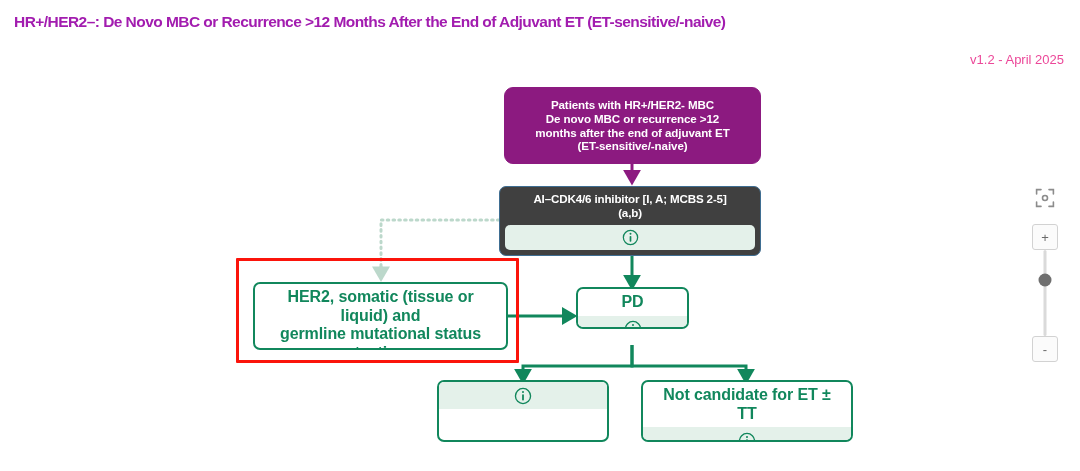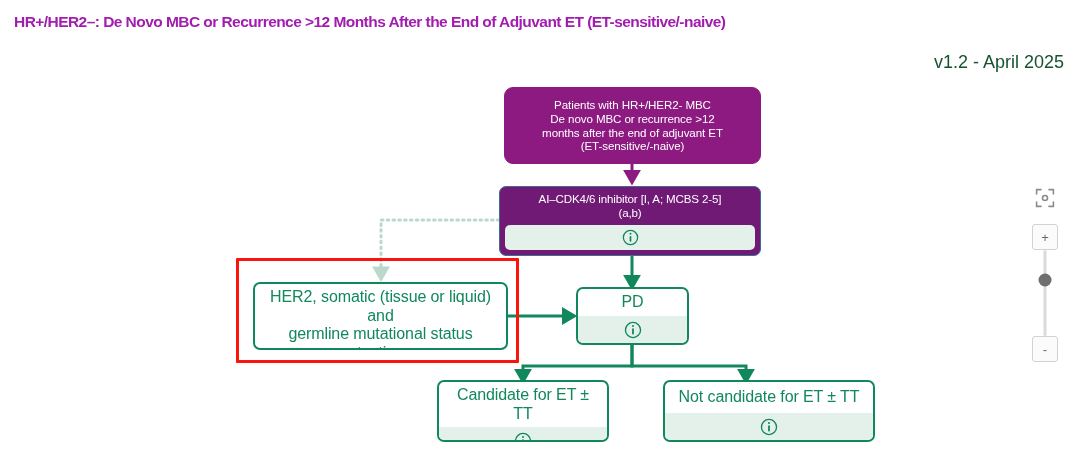--- a/index.html
+++ b/index.html
@@ -31,8 +31,8 @@
     position: absolute;
     right: 16px;
     top: 52px;
-    font-size: 18px;
-    color: #14532d;
+    font-size: 13px;
+    color: #ec4899;
     white-space: nowrap;
   }
 

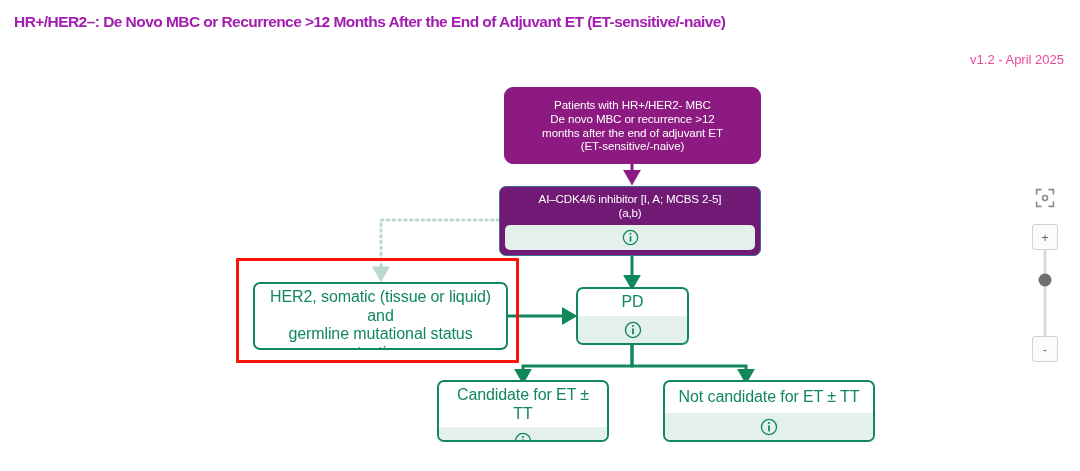--- a/index.html
+++ b/index.html
@@ -68,7 +68,7 @@
     align-items: center;
     justify-content: center;
     text-align: center;
-    font-weight: normal;
+    font-weight: bold;
     line-height: 1.17;
     padding: 4px 9px;
     white-space: pre-line;

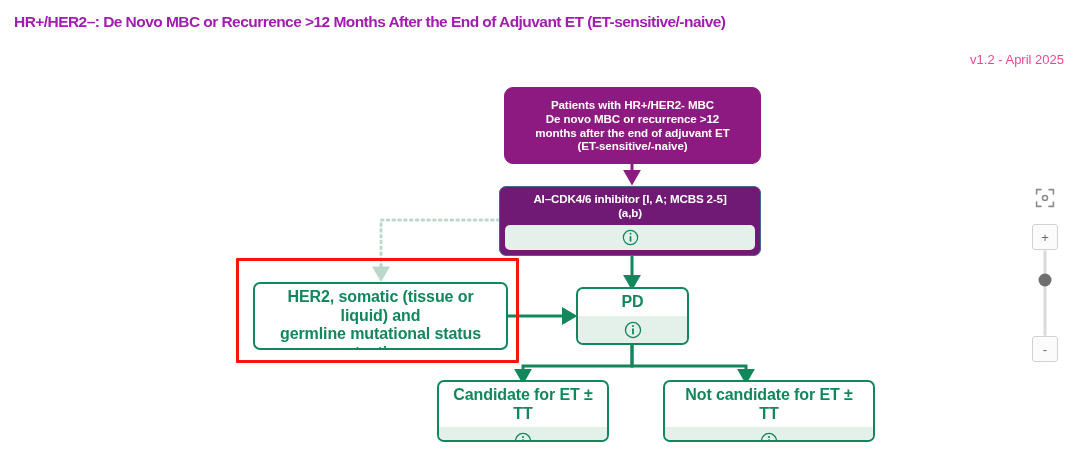--- a/index.html
+++ b/index.html
@@ -99,7 +99,7 @@
 
   
   .node.blue {
-    background: #701a75;
+    background: #404040;
     border: 1px solid #3f6e92;
   }
   .node.blue .node-title {

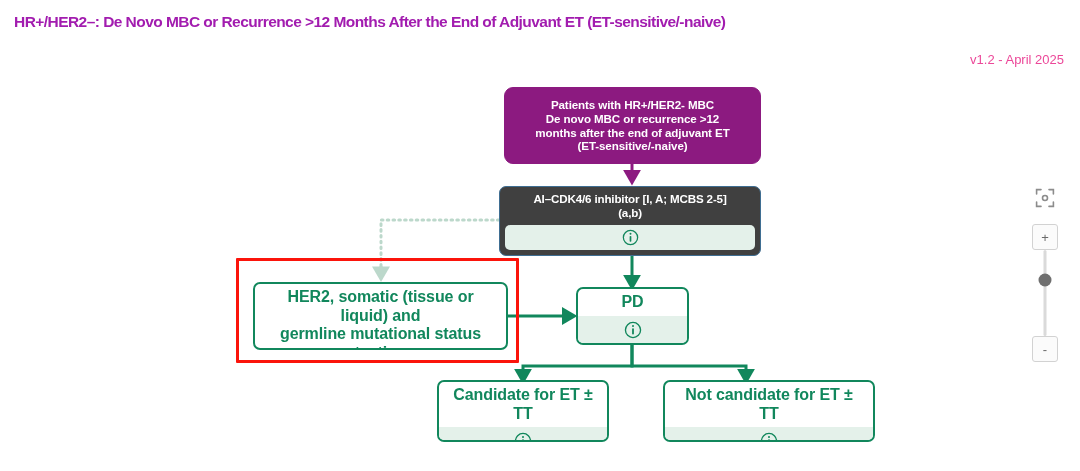--- a/index.html
+++ b/index.html
@@ -284,7 +284,7 @@
     </div>
   </div>
 
-  <div class="node green" style="left:576px; top:217px; width:113px; height:58px;">
+  <div class="node green" style="left:576px; top:217px; width:113px; height:42px;">
     <div class="node-title">PD</div>
     <div class="node-info">
       <svg class="info-icon" width="18" height="18" viewBox="0 0 20 20" xmlns="http://www.w3.org/2000/svg">

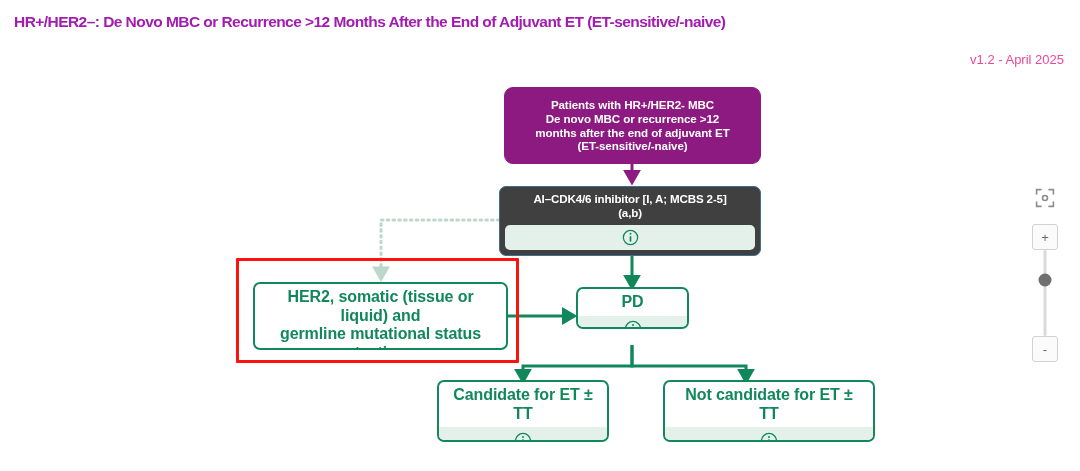--- a/index.html
+++ b/index.html
@@ -296,7 +296,6 @@
   </div>
 
   <div class="node green" style="left:437px; top:310px; width:172px; height:62px;">
-    <div class="node-title">Candidate for ET ± TT</div>
     <div class="node-info">
       <svg class="info-icon" width="18" height="18" viewBox="0 0 20 20" xmlns="http://www.w3.org/2000/svg">
         <circle cx="10" cy="10" r="8.4" fill="none" stroke="#11875c" stroke-width="1.5"></circle>

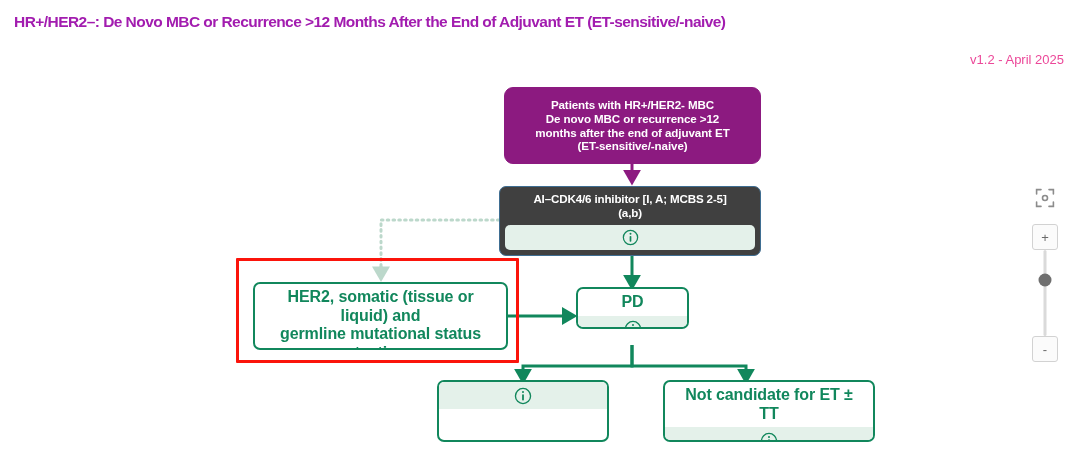--- a/index.html
+++ b/index.html
@@ -305,7 +305,7 @@
     </div>
   </div>
 
-  <div class="node green" style="left:641px; top:310px; width:212px; height:62px;margin-left:22px;">
+  <div class="node green" style="left:641px; top:310px; width:212px; height:62px;">
     <div class="node-title">Not candidate for ET ± TT</div>
     <div class="node-info">
       <svg class="info-icon" width="18" height="18" viewBox="0 0 20 20" xmlns="http://www.w3.org/2000/svg">

